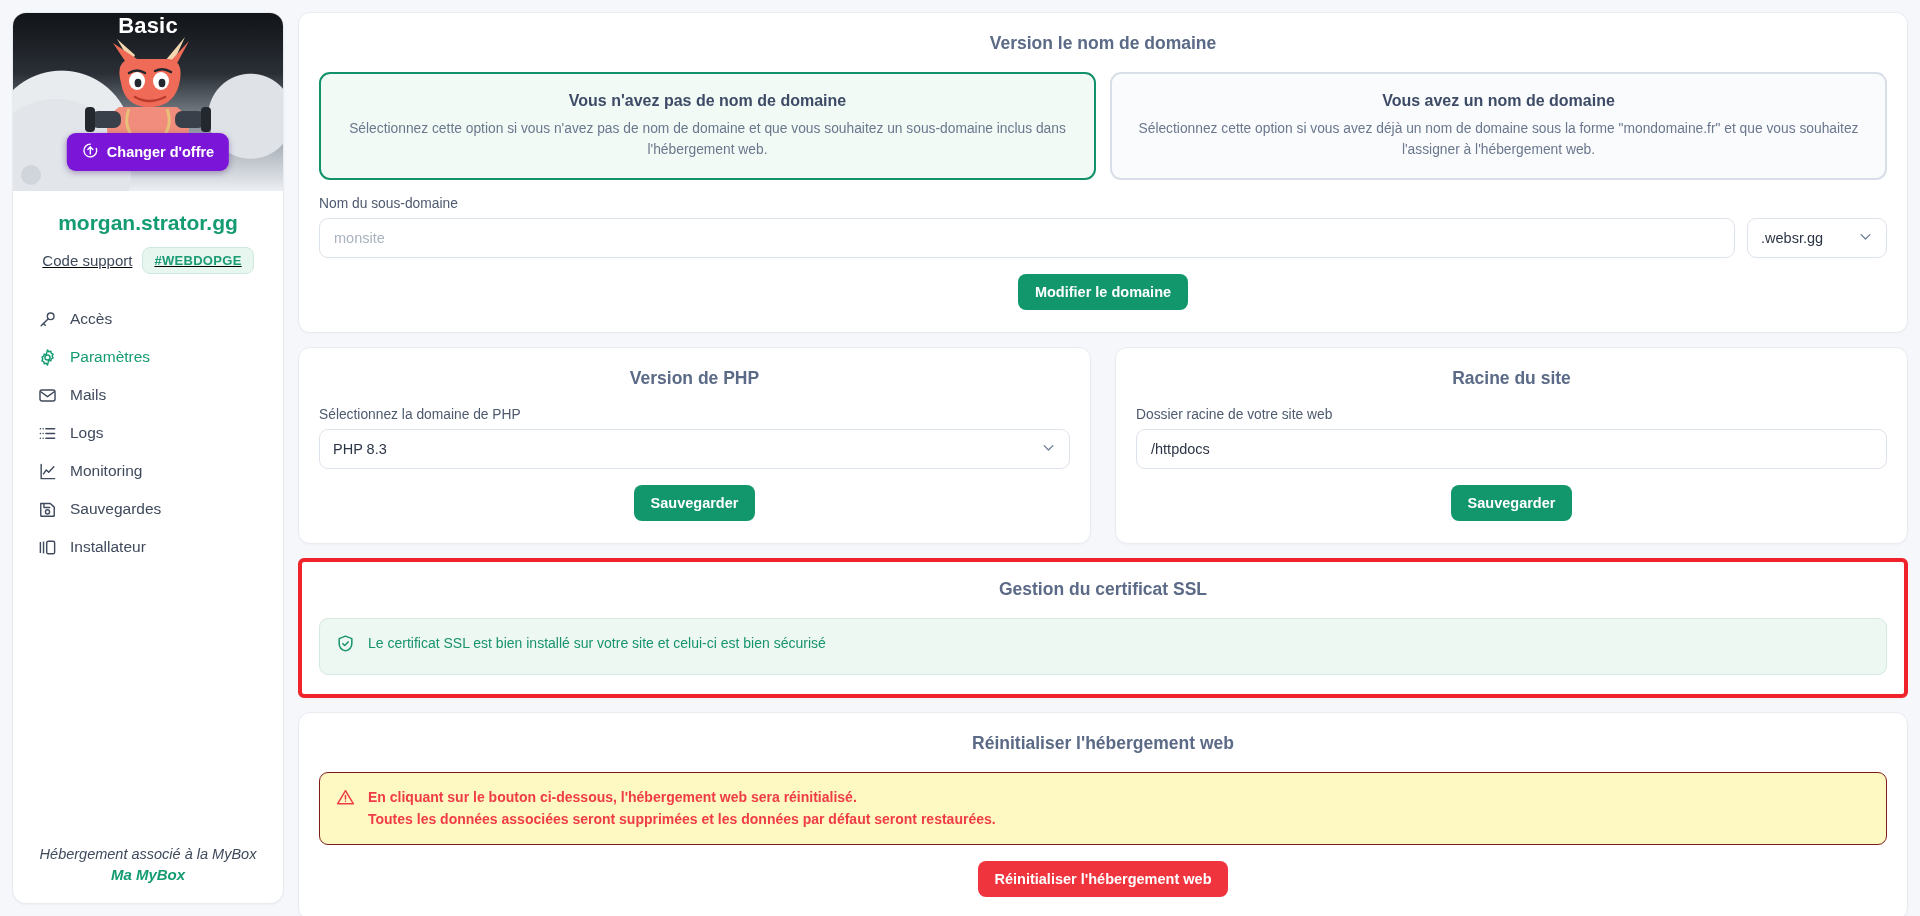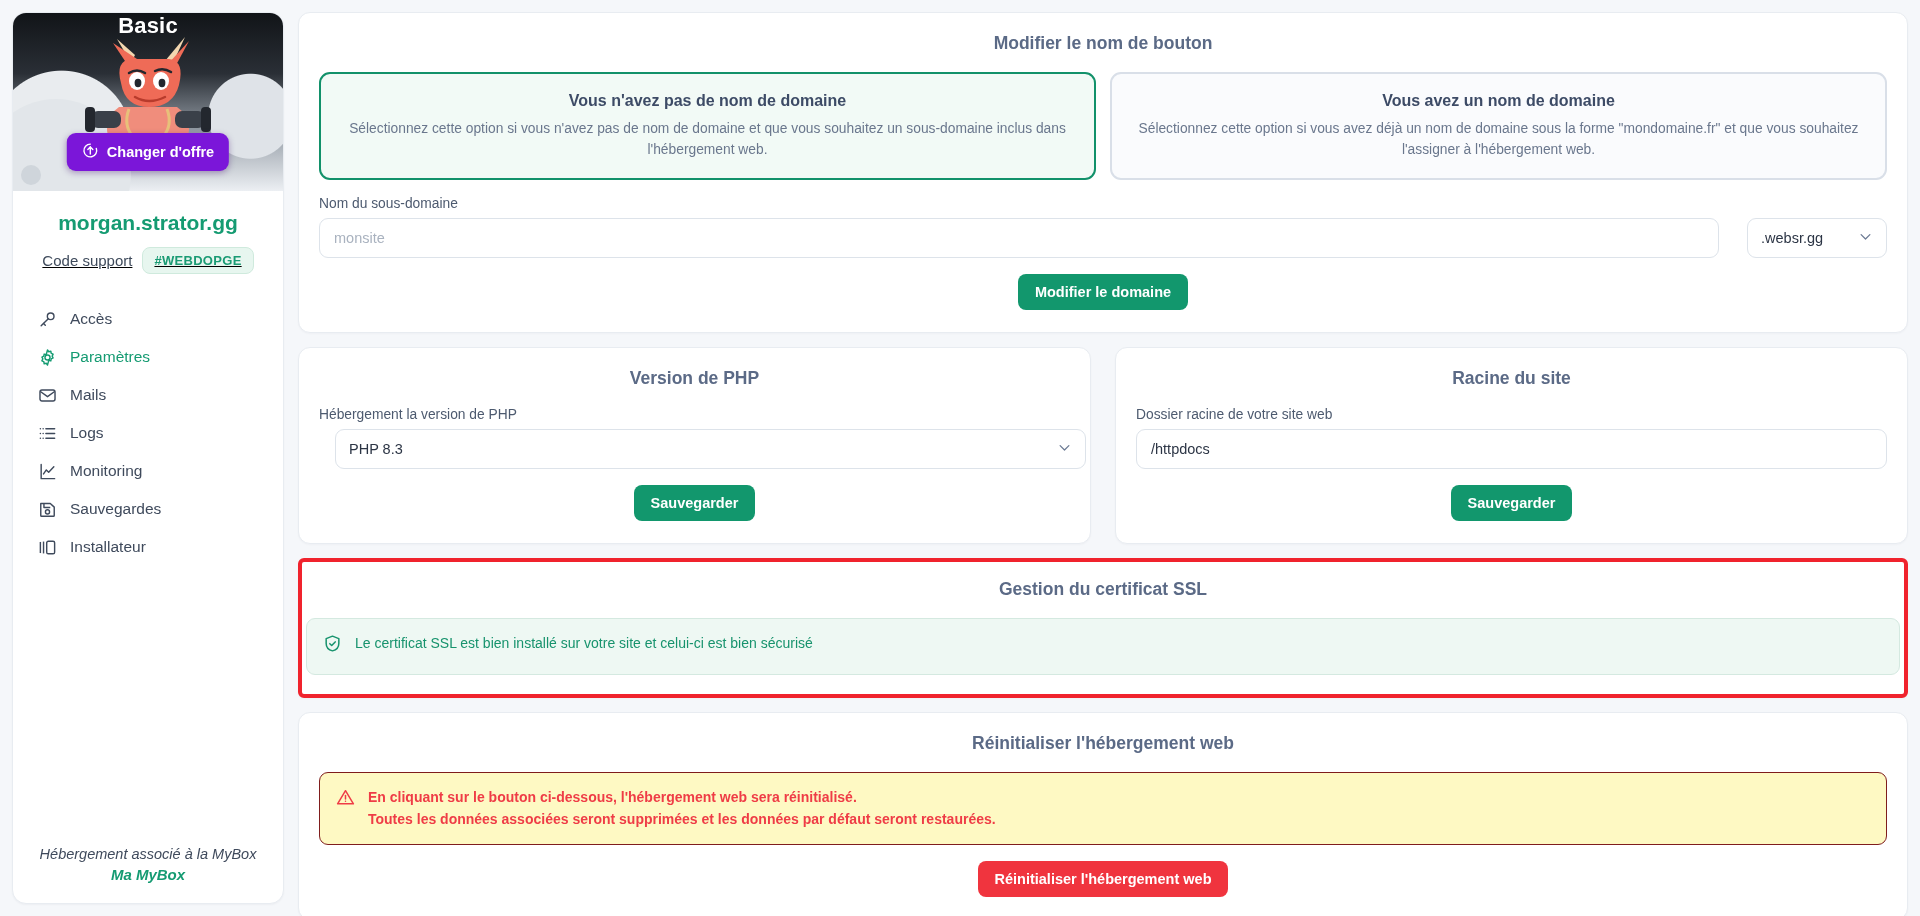--- a/index.html
+++ b/index.html
@@ -271,7 +271,7 @@
   <main class="main">
 
     <section class="card">
-      <div class="card-title">Modifier le nom de bouton</div>
+      <div class="card-title">Version le nom de domaine</div>
 
       <div class="choice-row">
         <div class="choice selected">

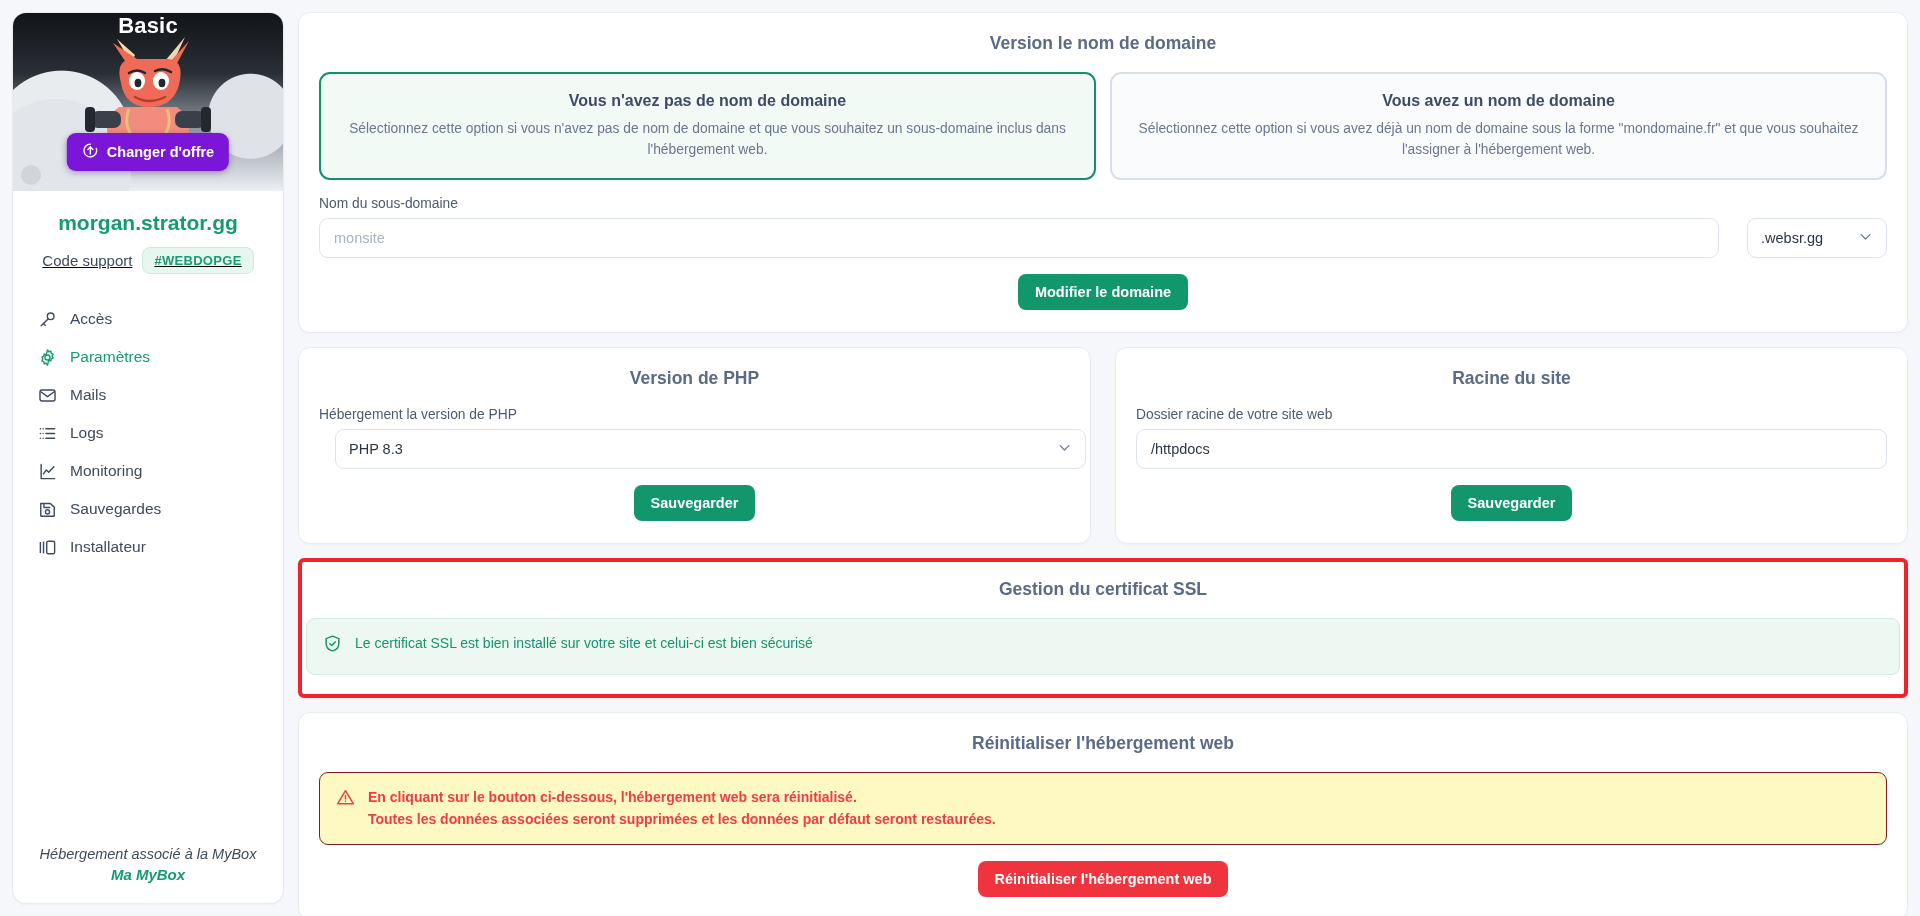--- a/index.html
+++ b/index.html
@@ -116,7 +116,7 @@
   .select-box {
     width: 140px; height: 40px; border: 1px solid #dde3ea; border-radius: 9px;
     padding: 0 13px; display: flex; align-items: center; justify-content: space-between;
-    font-size: 14.5px; color: #2c3545; background: #fff; cursor: pointer; margin-left: 16px;
+    font-size: 14.5px; color: #2c3545; background: #fff; cursor: pointer;
   }
   .select-box.wide { width: 100%; }
   .btn {

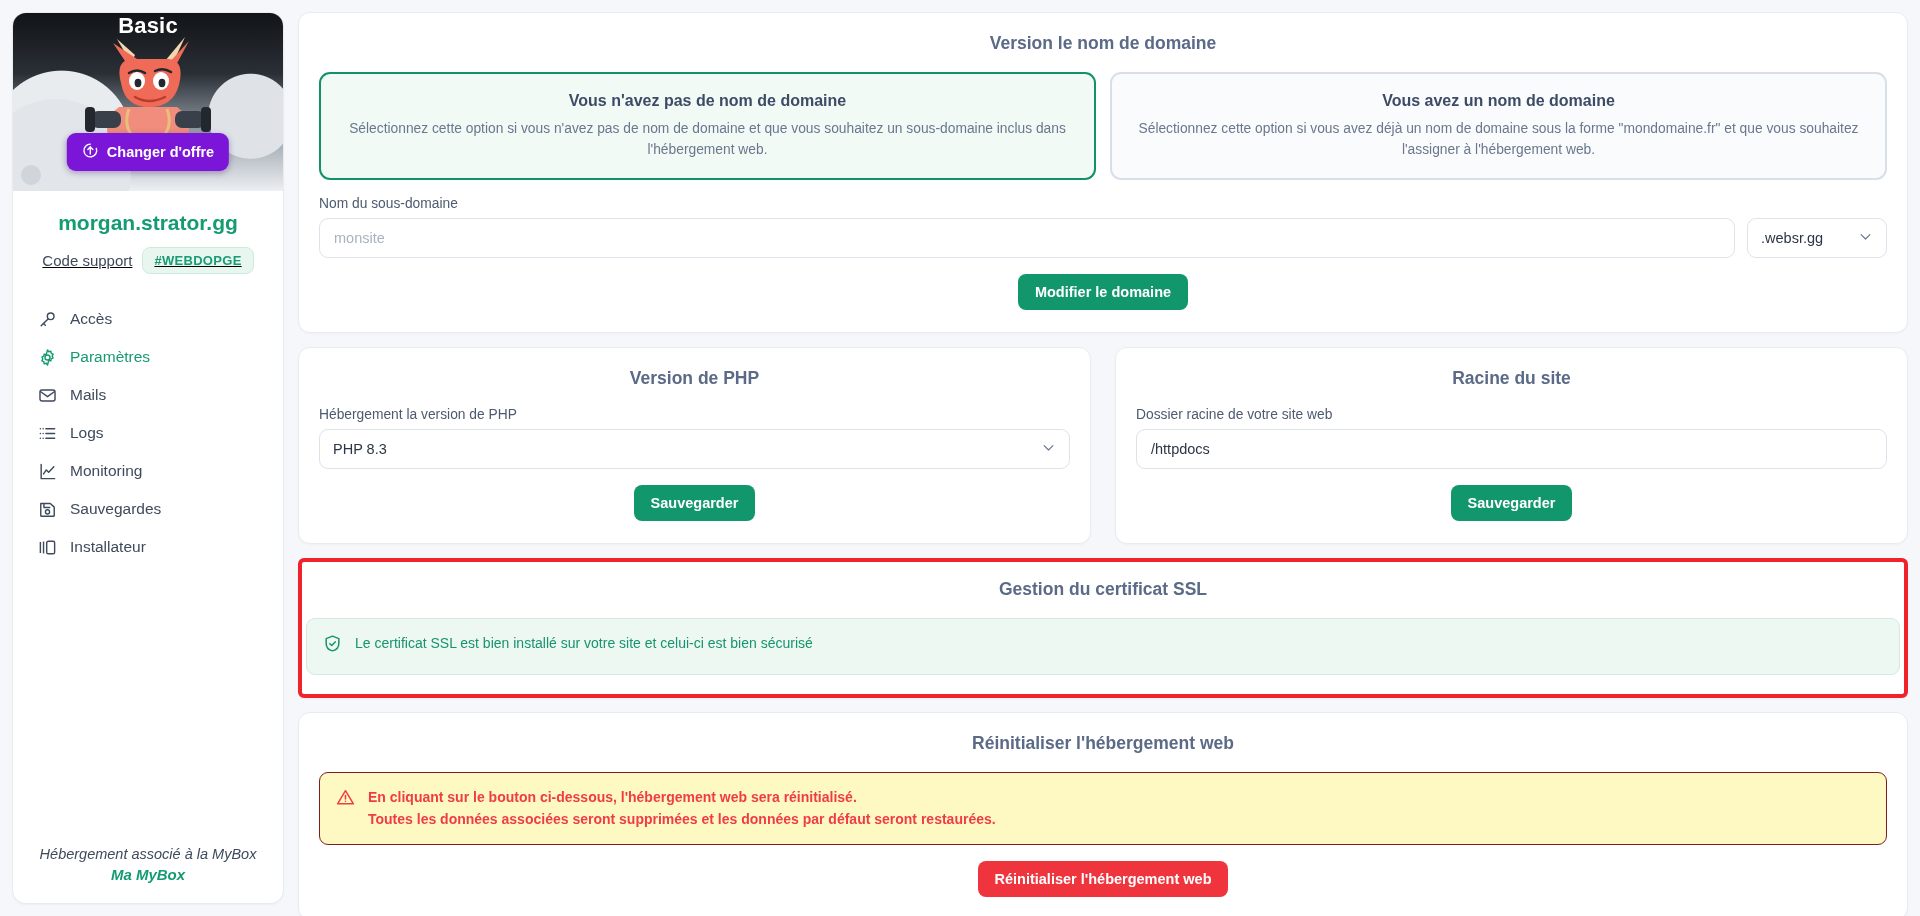--- a/index.html
+++ b/index.html
@@ -305,7 +305,7 @@
     <div class="two-col">
       <section class="card">
         <div class="card-title">Version de PHP</div>
-        <div class="field-label" style="margin-top:0">Hébergement la version de PHP</div>
+        <div class="field-label" style="margin-top:0">Sélectionnez la domaine de PHP</div>
         <div class="select-box wide">
           <span>PHP 8.3</span>
           <span>

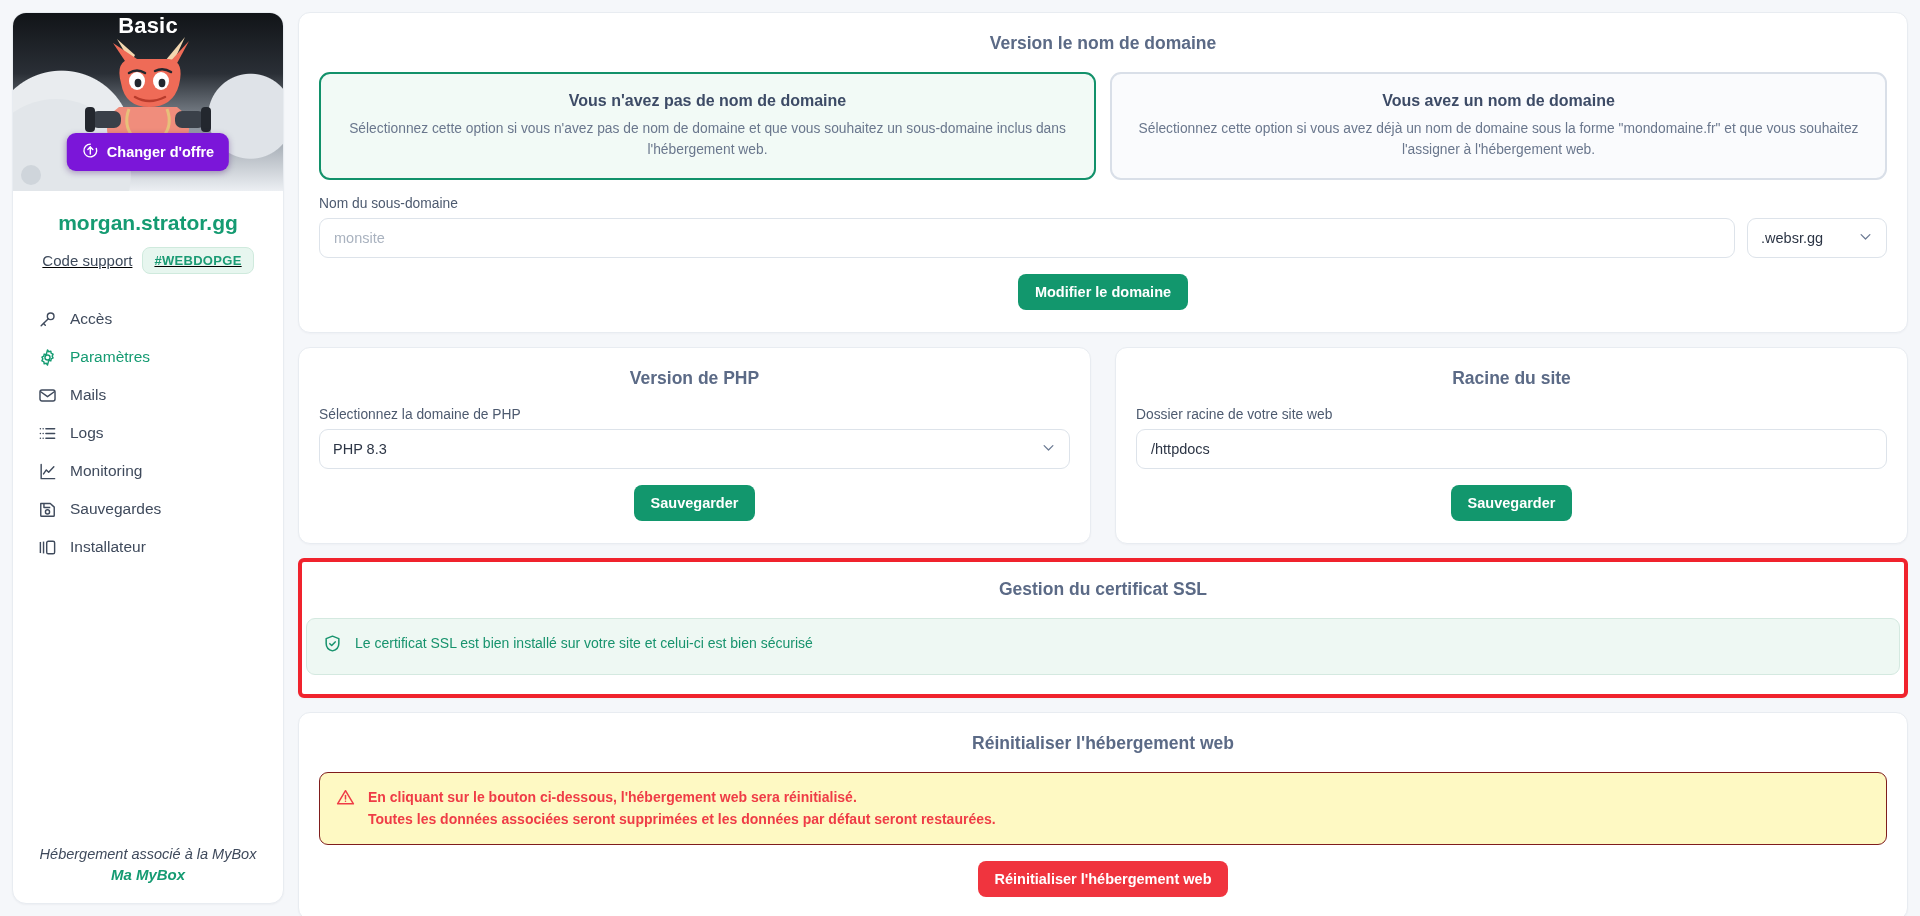--- a/index.html
+++ b/index.html
@@ -90,7 +90,7 @@
     padding: 20px 20px 22px;
     box-shadow: 0 1px 2px rgba(20,30,50,.03);
   }
-  .card.highlighted { border: 4px solid #f0232d; border-radius: 6px; padding: 17px 4px 19px; }
+  .card.highlighted { border: 4px solid #f0232d; border-radius: 6px; padding: 17px 17px 19px; }
   .card-title {
     text-align: center; color: #5b6a86; font-size: 17.5px; font-weight: bold;
     margin-bottom: 18px;

